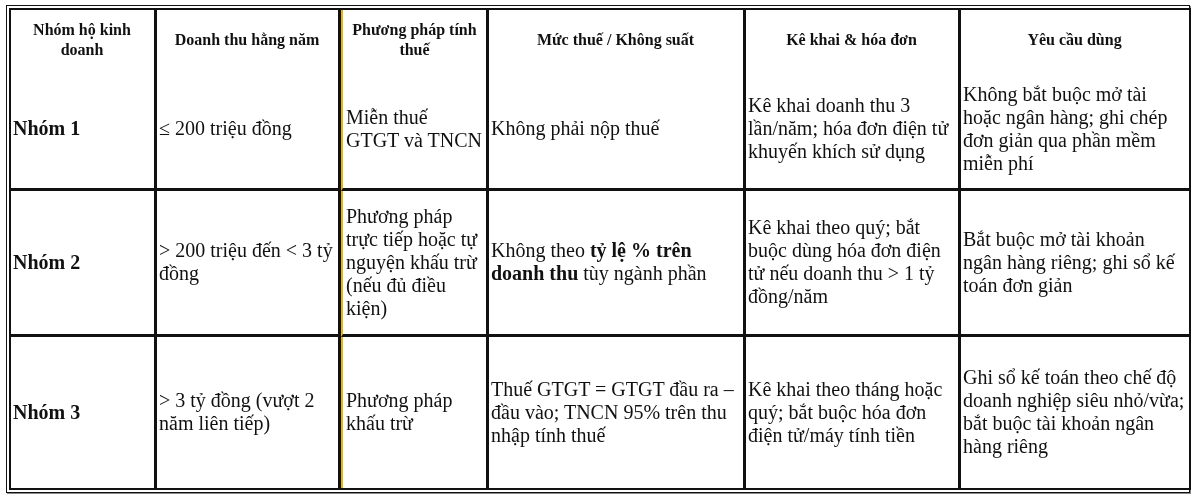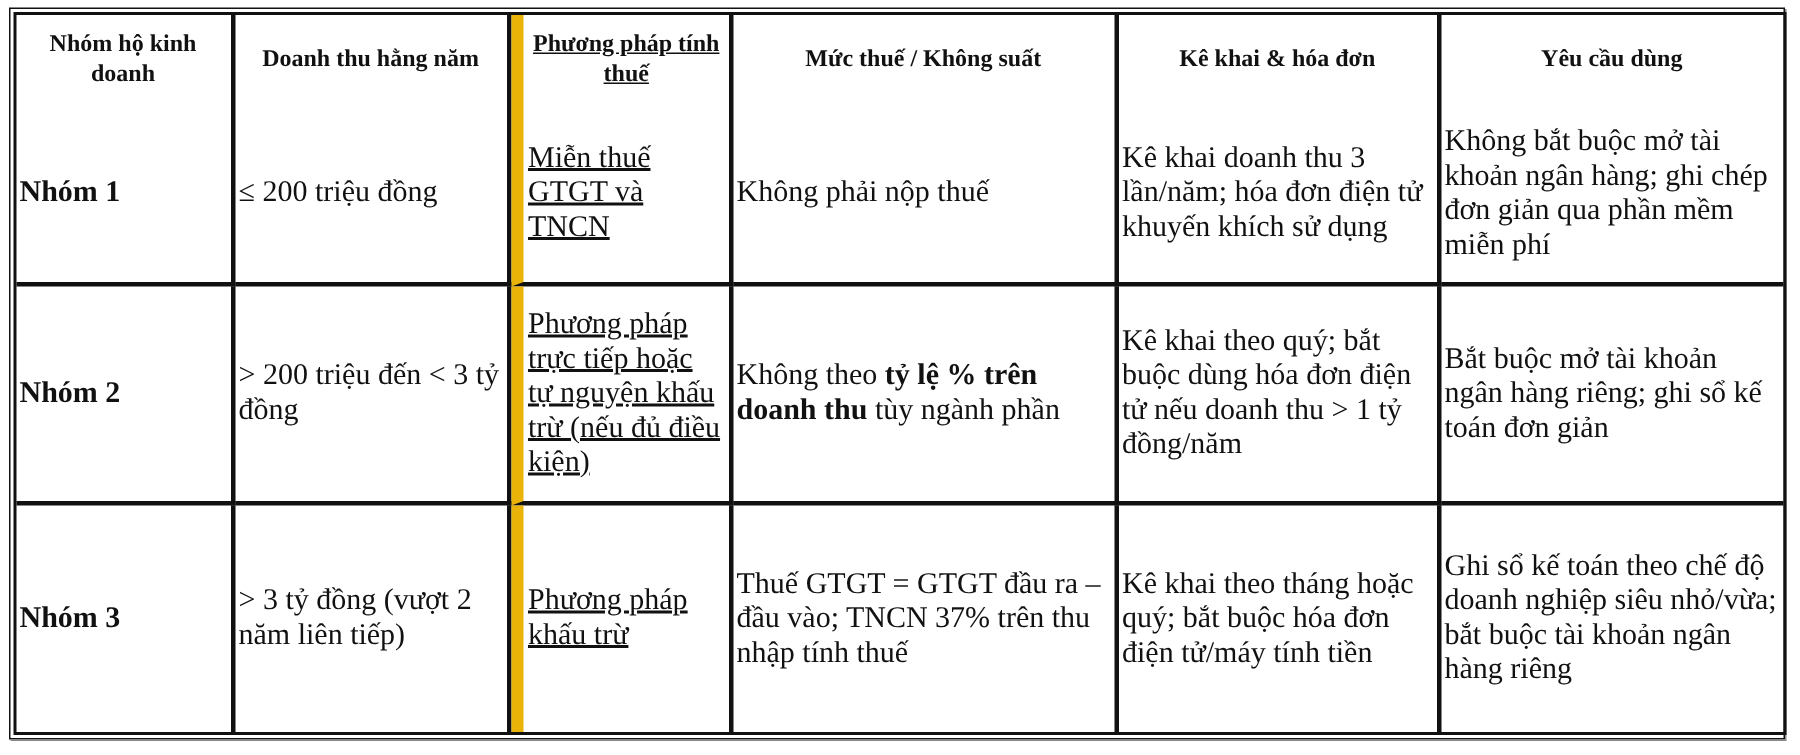--- a/index.html
+++ b/index.html
@@ -55,9 +55,8 @@
     }
     
     .dbl-left {
-      border-left: 8px solid #eab308;
+      border-left: 2px solid #eab308;
       padding-left: 3px;
-      text-decoration: underline;
     }
     b { font-weight: bold; }
     .r1 td { height: 117px; }

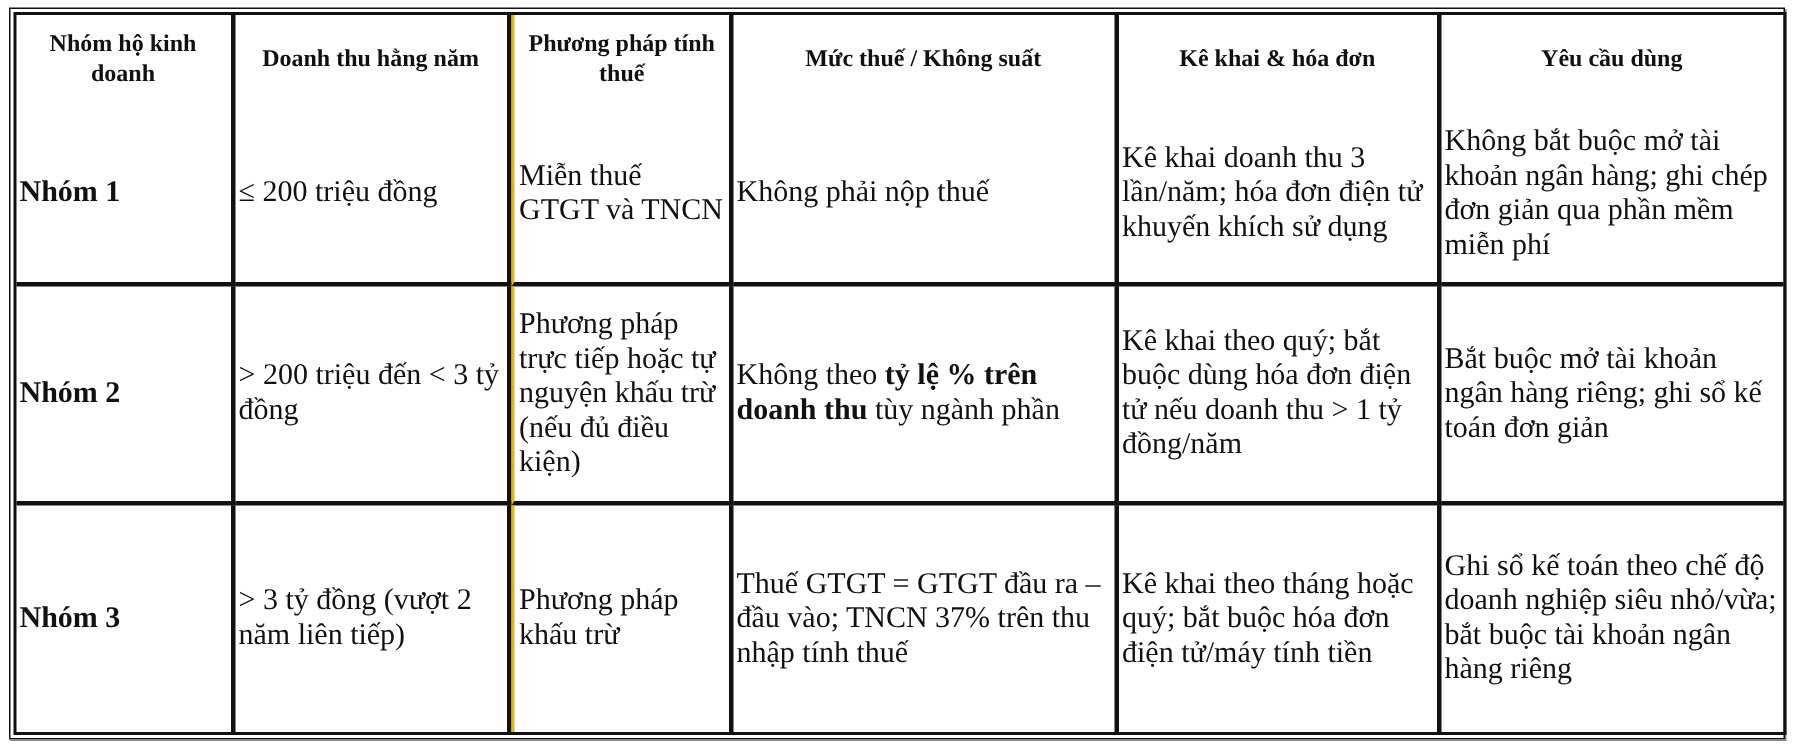--- a/index.html
+++ b/index.html
@@ -93,7 +93,7 @@
         <td class="dbl-left">Miễn thuế GTGT và TNCN</td>
         <td><span>Không phải nộp thuế</span><b></b><span></span></td>
         <td>Kê khai doanh thu 3 lần/năm; hóa đơn điện tử khuyến khích sử dụng</td>
-        <td>Không bắt buộc mở tài khoản ngân hàng; ghi chép đơn giản qua phần mềm miễn phí</td>
+        <td>Không bắt buộc mở tài hoặc ngân hàng; ghi chép đơn giản qua phần mềm miễn phí</td>
       </tr>
       <tr class="r2">
         <td class="group">Nhóm 2</td>

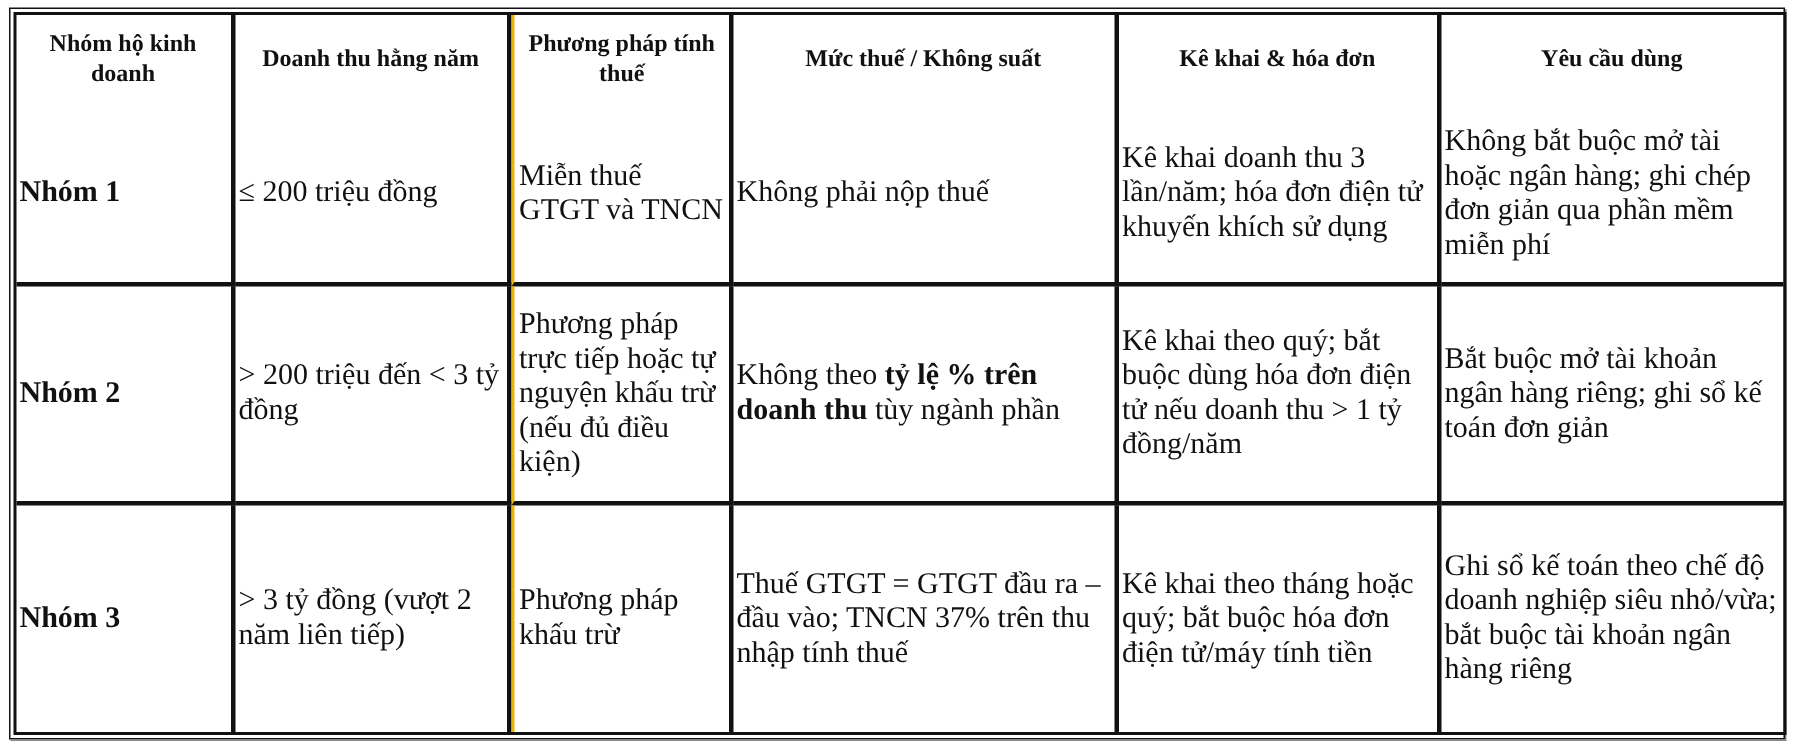--- a/index.html
+++ b/index.html
@@ -107,7 +107,7 @@
         <td class="group">Nhóm 3</td>
         <td>&gt; 3 tỷ đồng (vượt 2 năm liên tiếp)</td>
         <td class="dbl-left">Phương pháp khấu trừ</td>
-        <td><span>Thuế GTGT = GTGT đầu ra – đầu vào; TNCN 37% trên thu nhập tính thuế</span><b></b><span></span></td>
+        <td><span>Thuế GTGT = GTGT đầu ra – đầu vào; TNCN 95% trên thu nhập tính thuế</span><b></b><span></span></td>
         <td>Kê khai theo tháng hoặc quý; bắt buộc hóa đơn điện tử/máy tính tiền</td>
         <td>Ghi sổ kế toán theo chế độ doanh nghiệp siêu nhỏ/vừa; bắt buộc tài khoản ngân hàng riêng</td>
       </tr>

